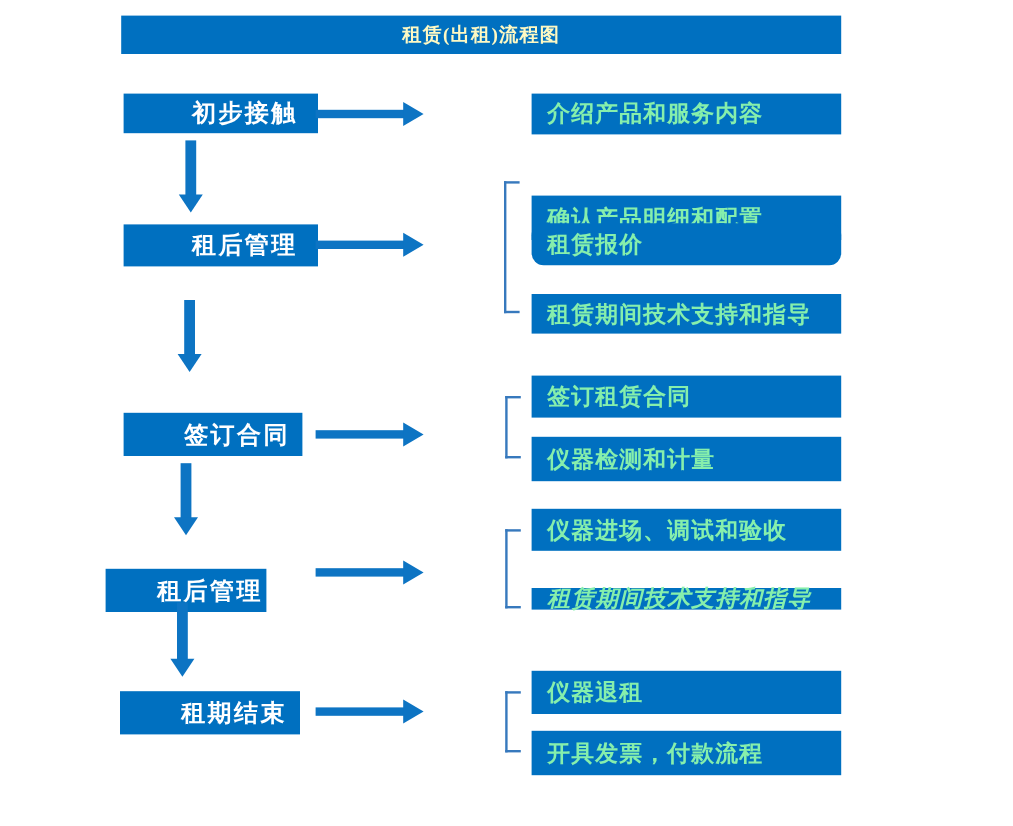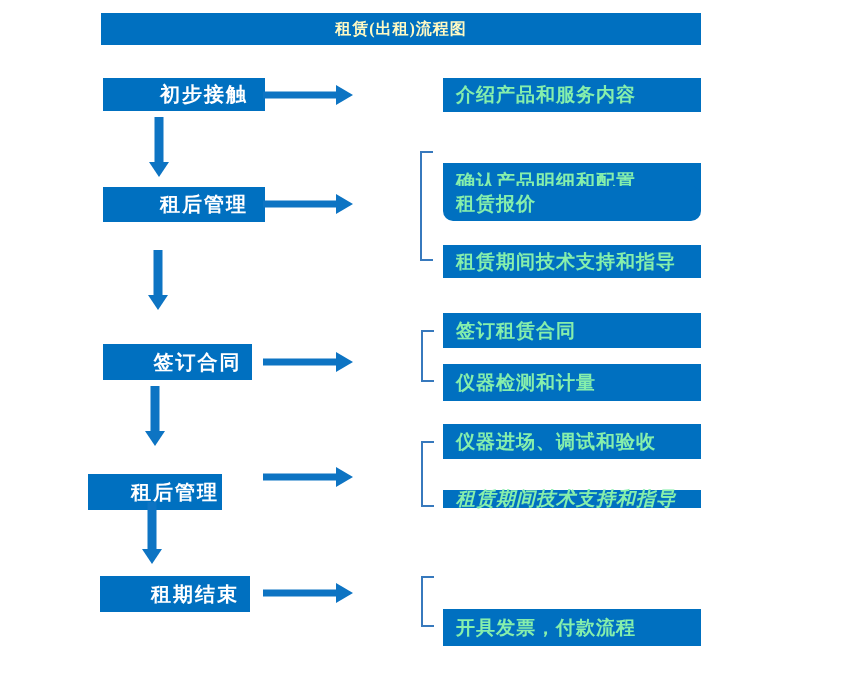--- a/index.html
+++ b/index.html
@@ -132,6 +132,7 @@
   <div class="rbox" style="top:424px;height:35px;">仪器进场、调试和验收</div>
   <div class="rbox" style="top:490px;height:18px;font-style:italic;">租赁期间技术支持和指导</div>
 
+  <div class="rbox" style="top:559px;height:36px;">仪器退租</div>
   <div class="rbox" style="top:609px;height:37px;">开具发票，付款流程</div>
 
 </div>

